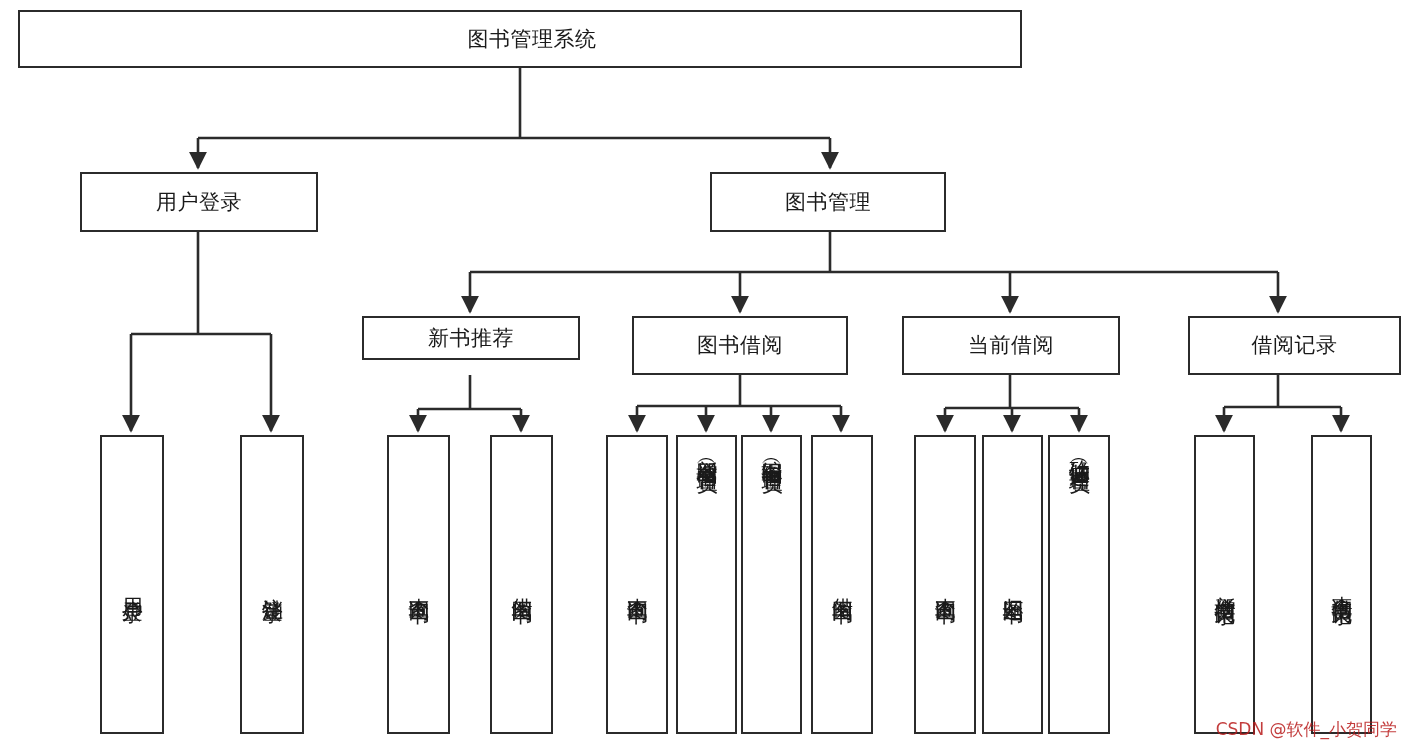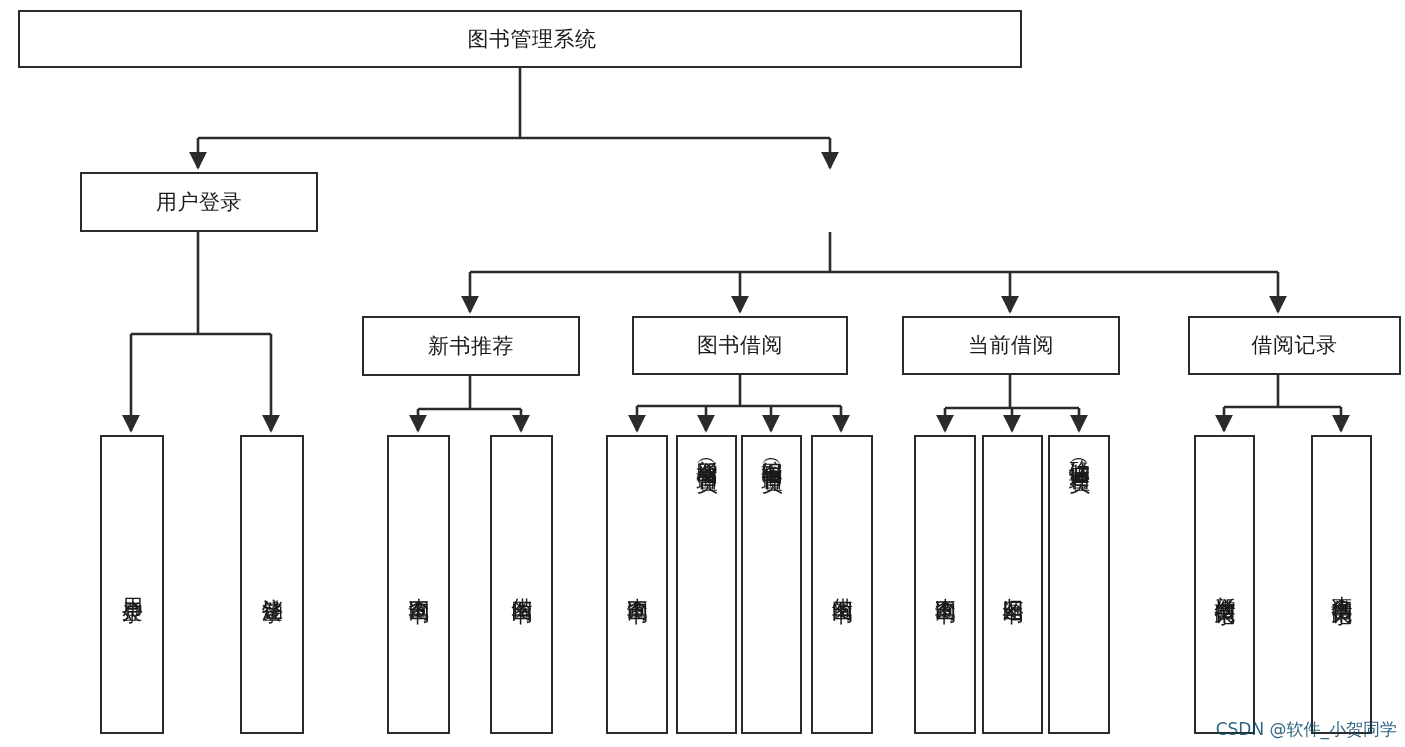--- a/index.html
+++ b/index.html
@@ -129,6 +129,9 @@
   <div class="node" style="left:80px; top:172px; width:238px; height:60px;">
     <span class="label">用户登录</span>
   </div>
+  <div class="node" style="left:710px; top:172px; width:236px; height:60px;">
+    <span class="label">图书管理</span>
+  </div>
 
   <div class="node" style="left:362px; top:316px; width:218px; height:60px;">
     <span class="label">新书推荐</span>

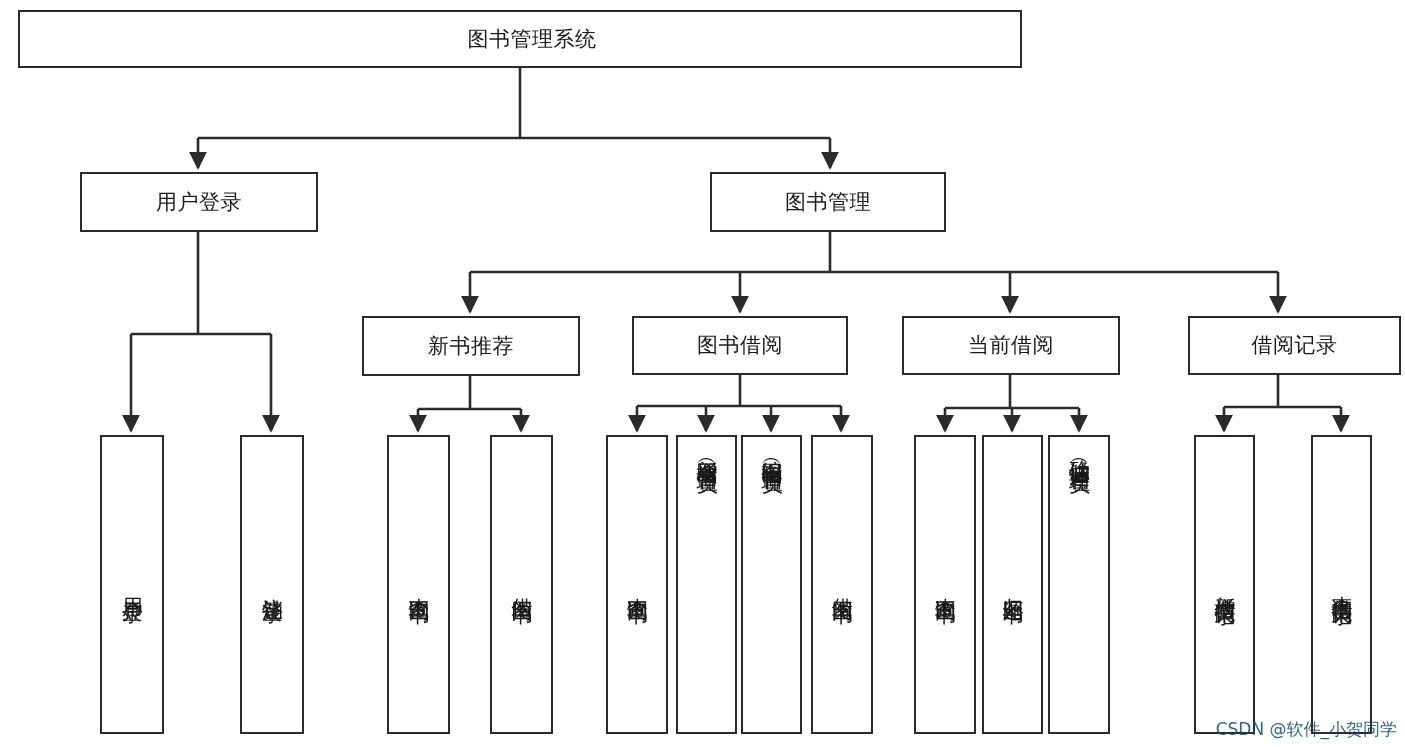--- a/index.html
+++ b/index.html
@@ -133,7 +133,7 @@
     <span class="label">图书管理</span>
   </div>
 
-  <div class="node" style="left:362px; top:316px; width:218px; height:60px;">
+  <div class="node" style="left:362px; top:316px; width:218px; height:44px;">
     <span class="label">新书推荐</span>
   </div>
   <div class="node" style="left:632px; top:316px; width:216px; height:59px;">

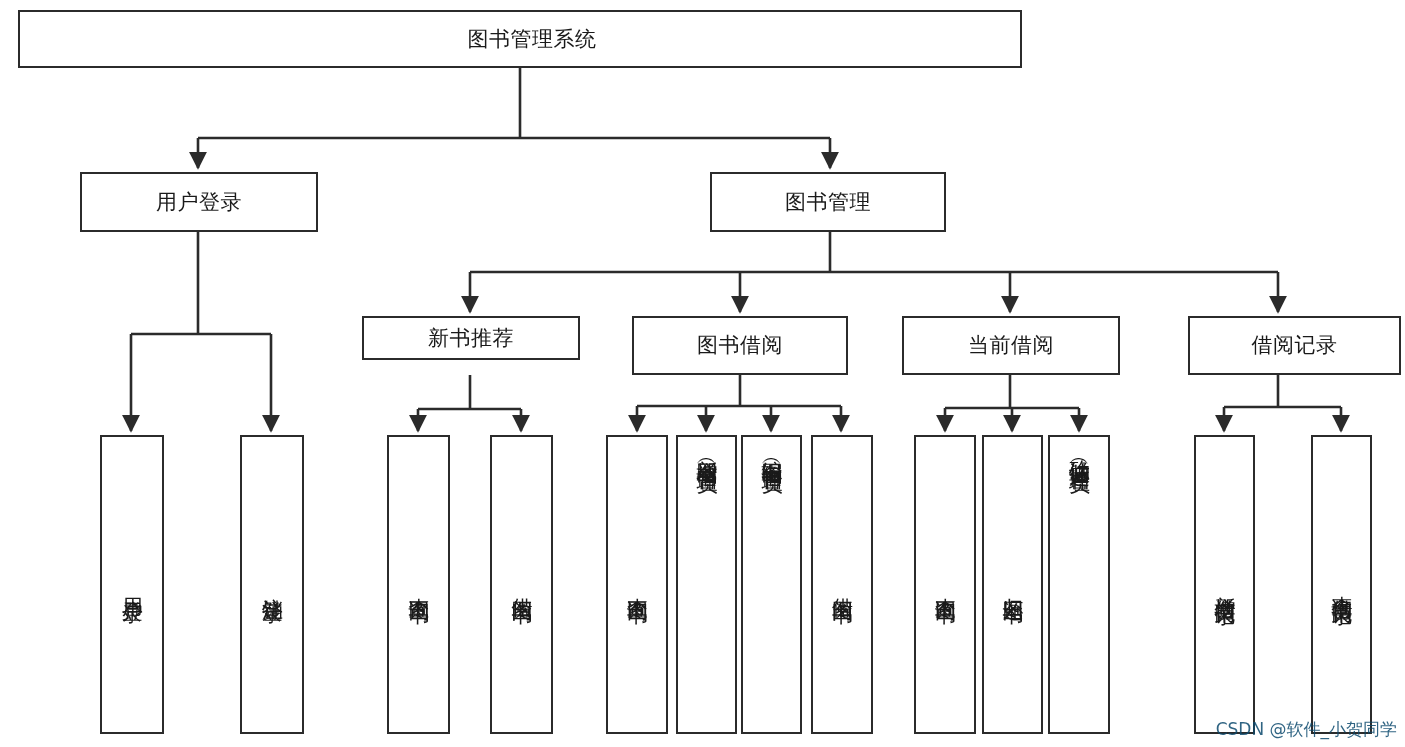--- a/index.html
+++ b/index.html
@@ -60,7 +60,7 @@
     right: 8px;
     bottom: 6px;
     font-size: 17px;
-    color: #0c4a6e;
+    color: #b91c1c;
     white-space: nowrap;
     opacity: 0.85;
   }

